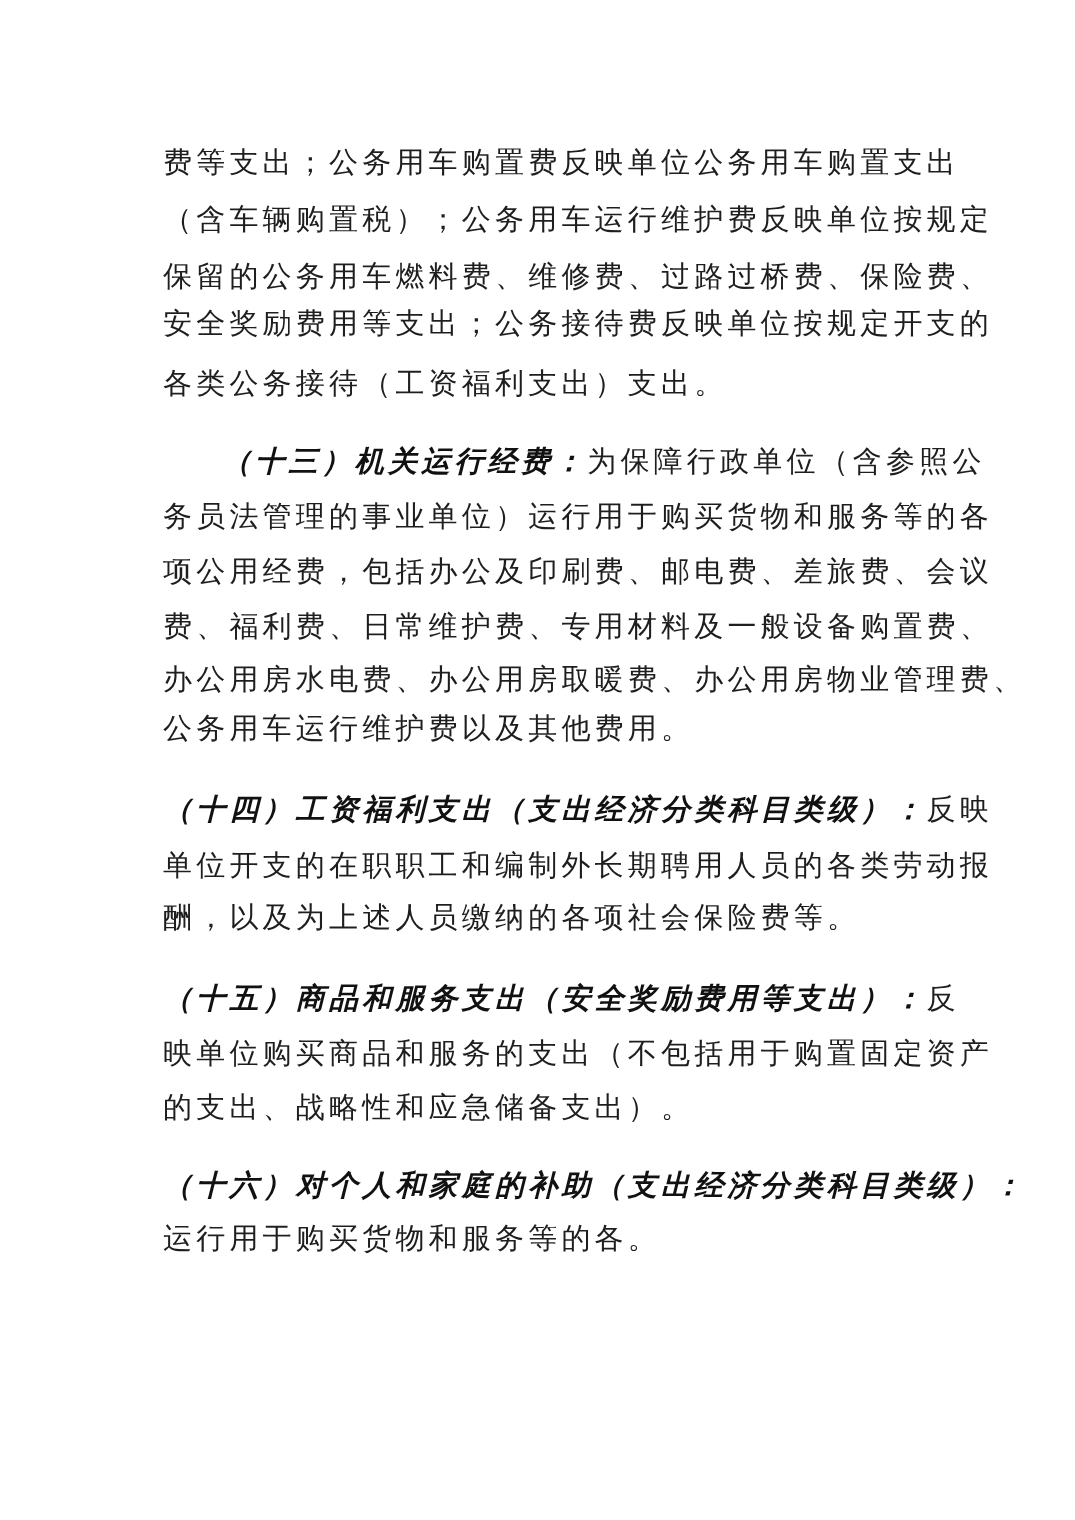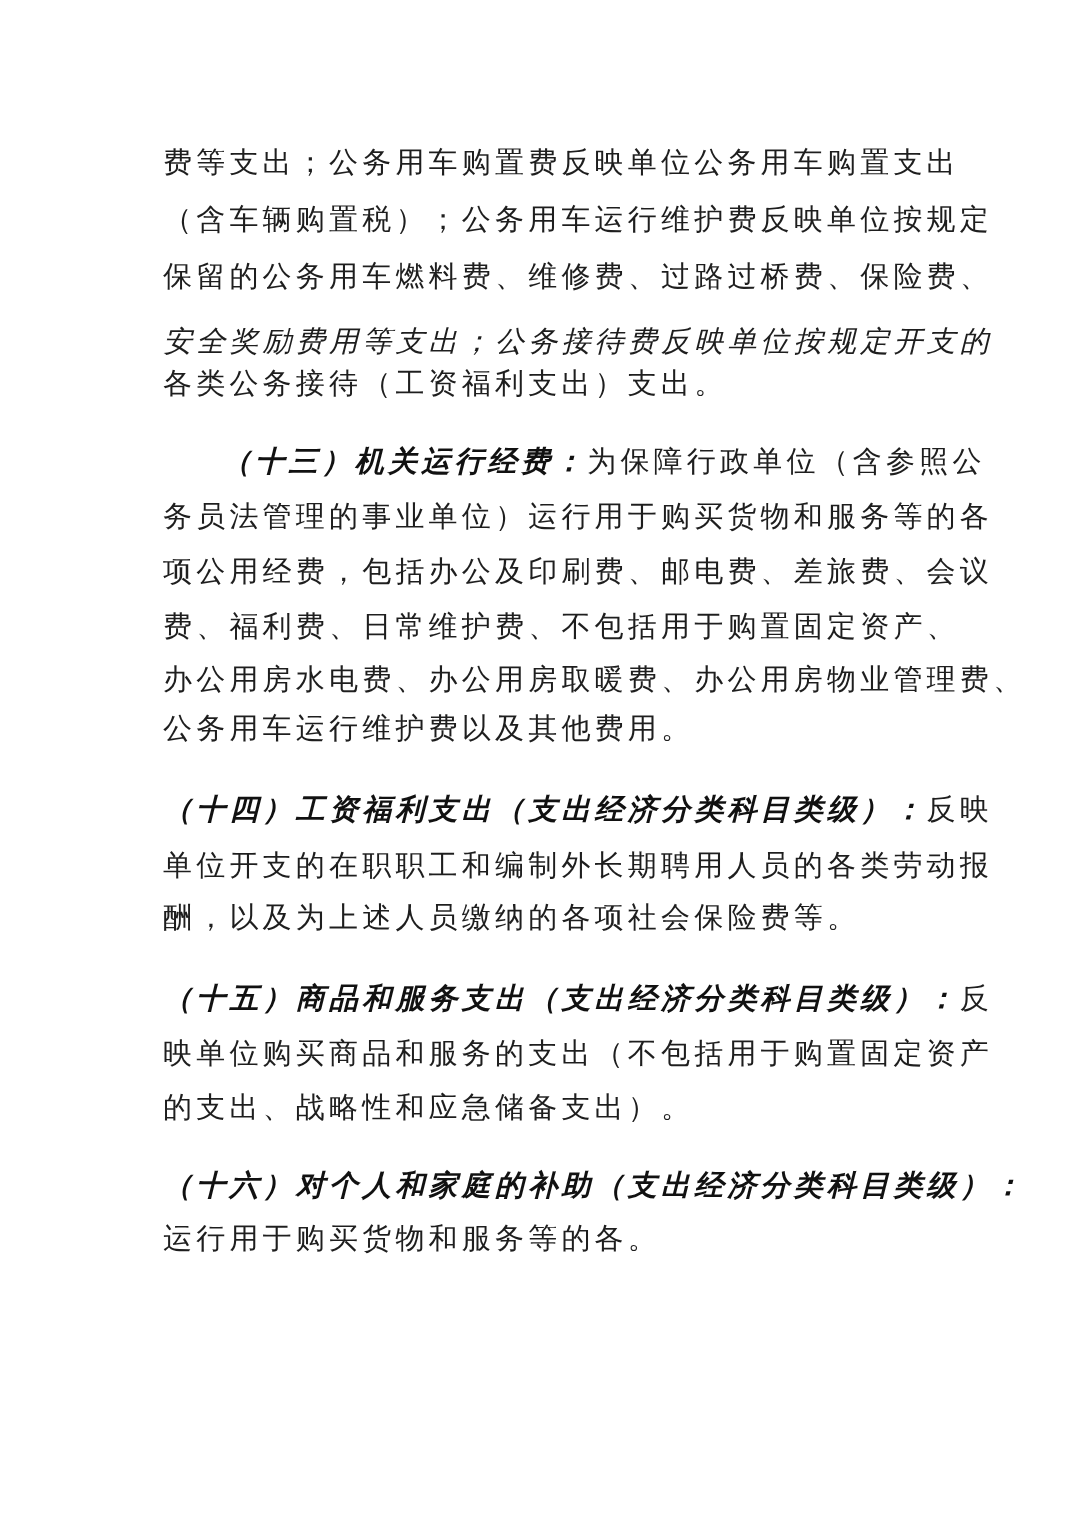--- a/index.html
+++ b/index.html
@@ -49,7 +49,7 @@
     <div class="line" style="top:145px;">费等支出；公务用车购置费反映单位公务用车购置支出</div>
     <div class="line" style="top:202px;">（含车辆购置税）；公务用车运行维护费反映单位按规定</div>
     <div class="line" style="top:259px;">保留的公务用车燃料费、维修费、过路过桥费、保险费、</div>
-    <div class="line" style="top:324px;font-style:italic;">安全奖励费用等支出；公务接待费反映单位按规定开支的</div>
+    <div class="line" style="top:306px;">安全奖励费用等支出；公务接待费反映单位按规定开支的</div>
     <div class="line" style="top:366px;">各类公务接待（工资福利支出）支出。</div>
   </div>
 

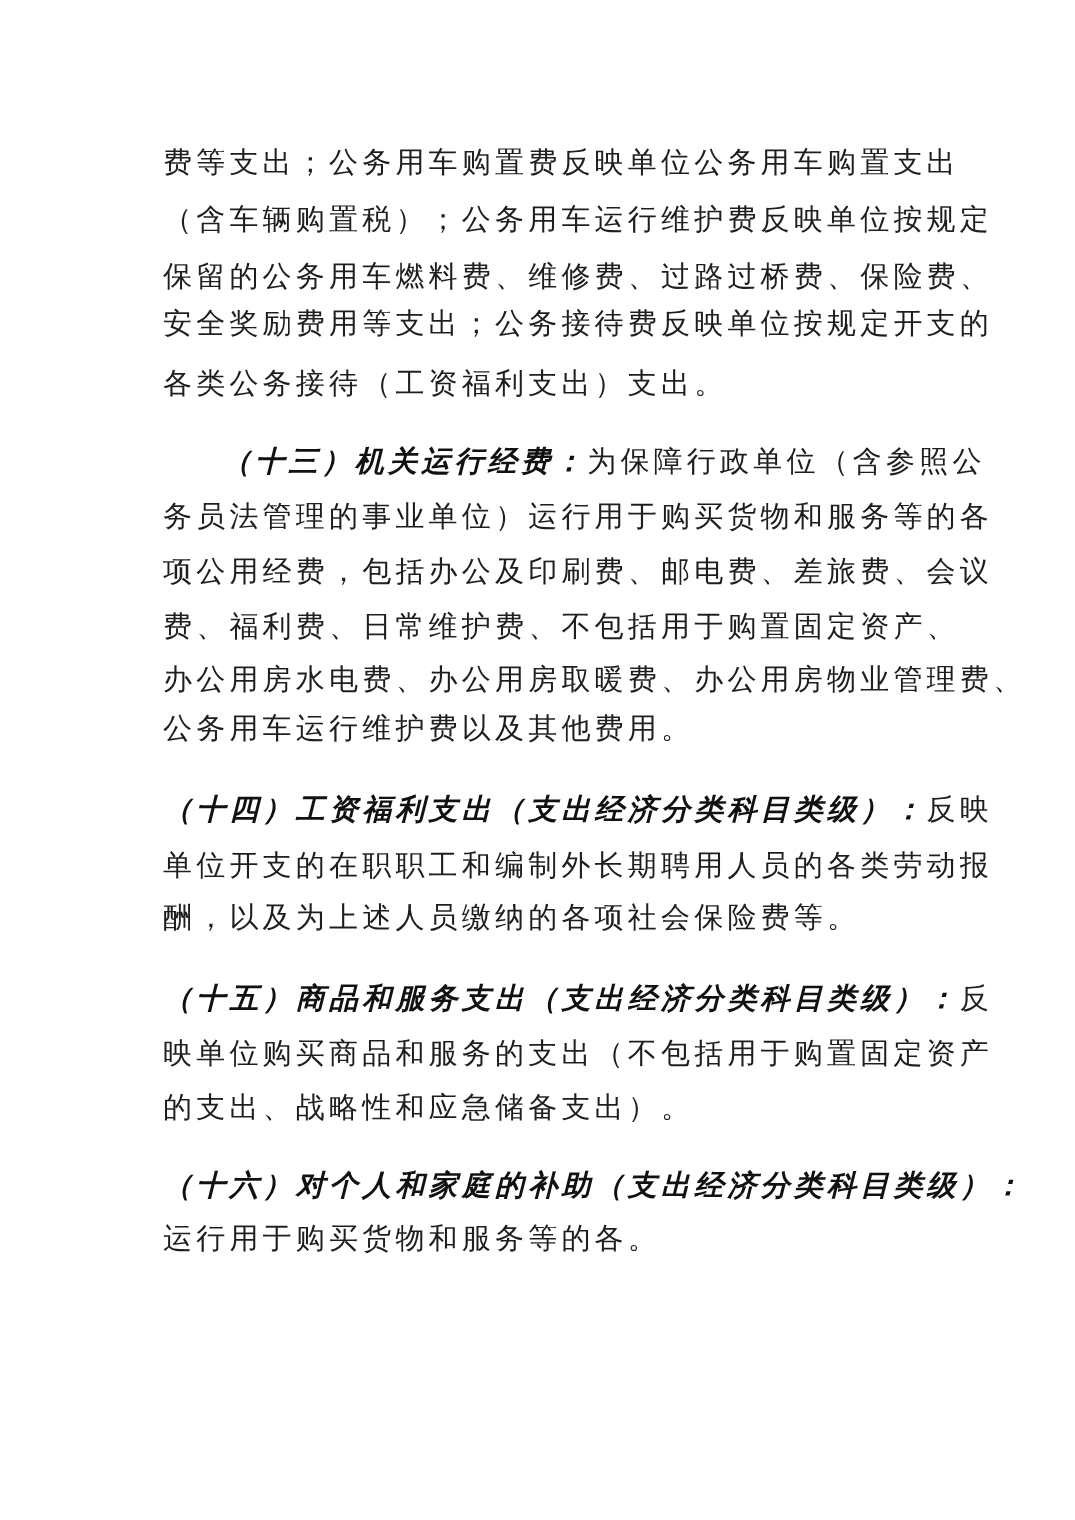--- a/index.html
+++ b/index.html
@@ -59,7 +59,7 @@
     </div>
     <div class="line" style="top:499px;">务员法管理的事业单位）运行用于购买货物和服务等的各</div>
     <div class="line" style="top:554px;">项公用经费，包括办公及印刷费、邮电费、差旅费、会议</div>
-    <div class="line" style="top:609px;">费、福利费、日常维护费、不包括用于购置固定资产、</div>
+    <div class="line" style="top:609px;">费、福利费、日常维护费、专用材料及一般设备购置费、</div>
     <div class="line" style="top:662px;">办公用房水电费、办公用房取暖费、办公用房物业管理费、</div>
     <div class="line" style="top:711px;">公务用车运行维护费以及其他费用。</div>
   </div>

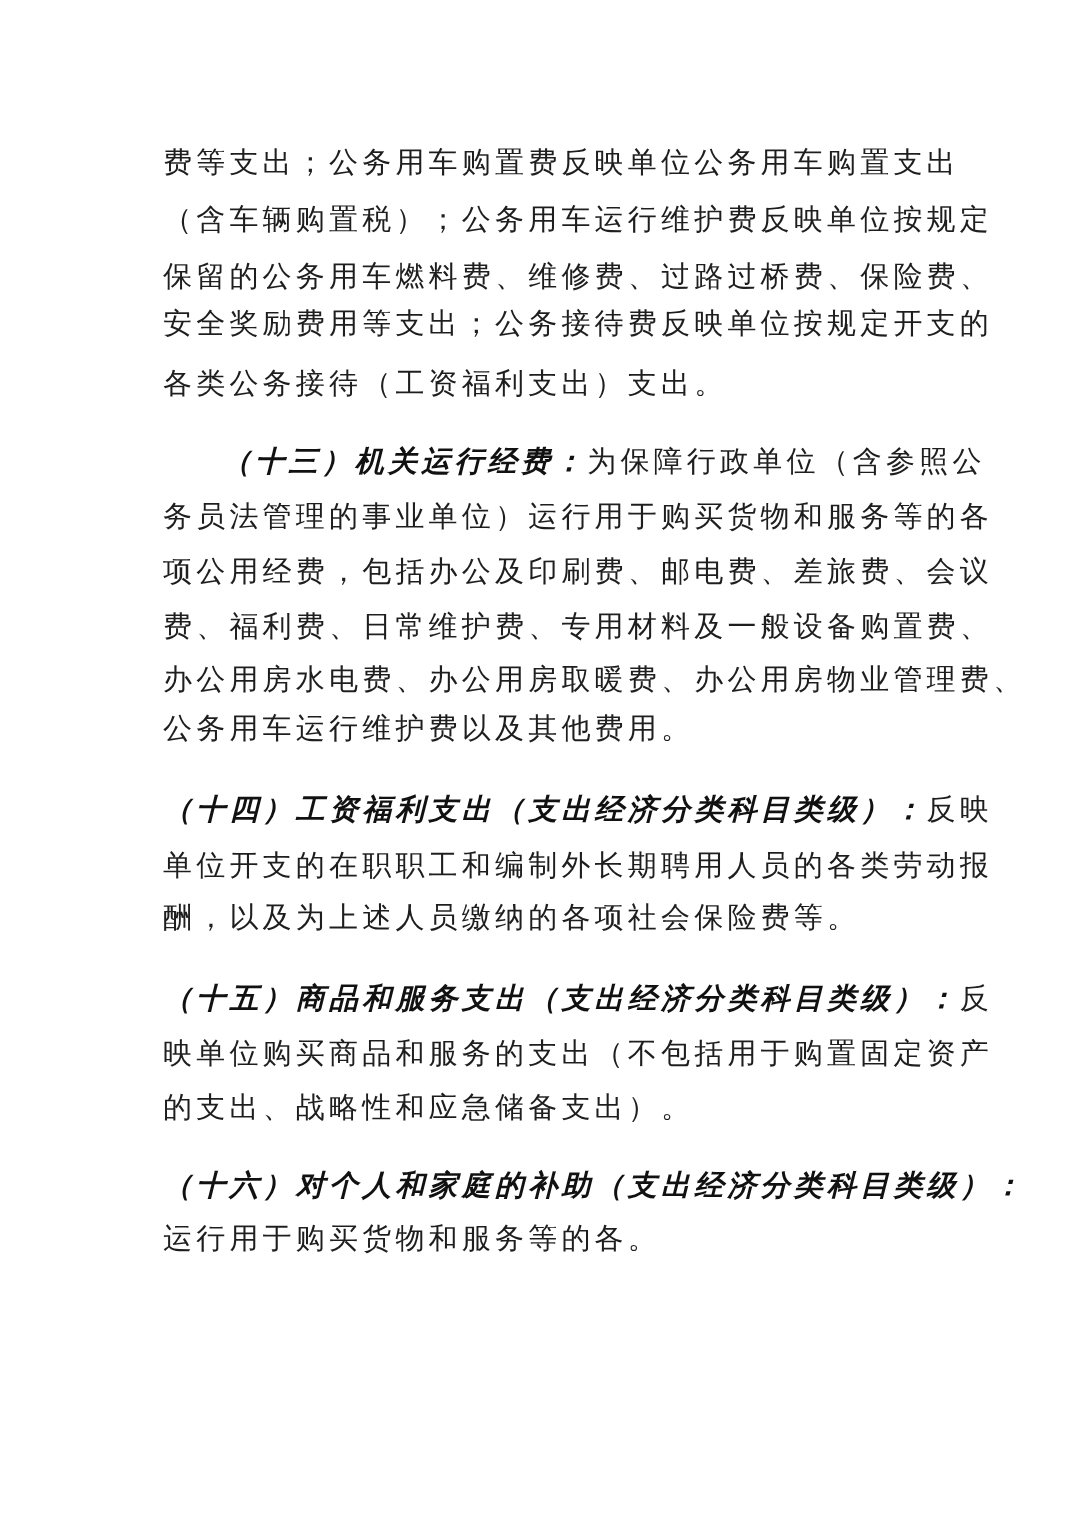--- a/index.html
+++ b/index.html
@@ -74,7 +74,7 @@
 
   <div>
     <div class="line" style="top:981px;">
-      <span class="bold">（十五）商品和服务支出（支出经济分类科目类级）：</span><span>反</span>
+      <span class="bold">（十五）商品和服务支出（安全奖励费用等支出）：</span><span>反</span>
     </div>
     <div class="line" style="top:1036px;">映单位购买商品和服务的支出（不包括用于购置固定资产</div>
     <div class="line" style="top:1090px;">的支出、战略性和应急储备支出）。</div>

